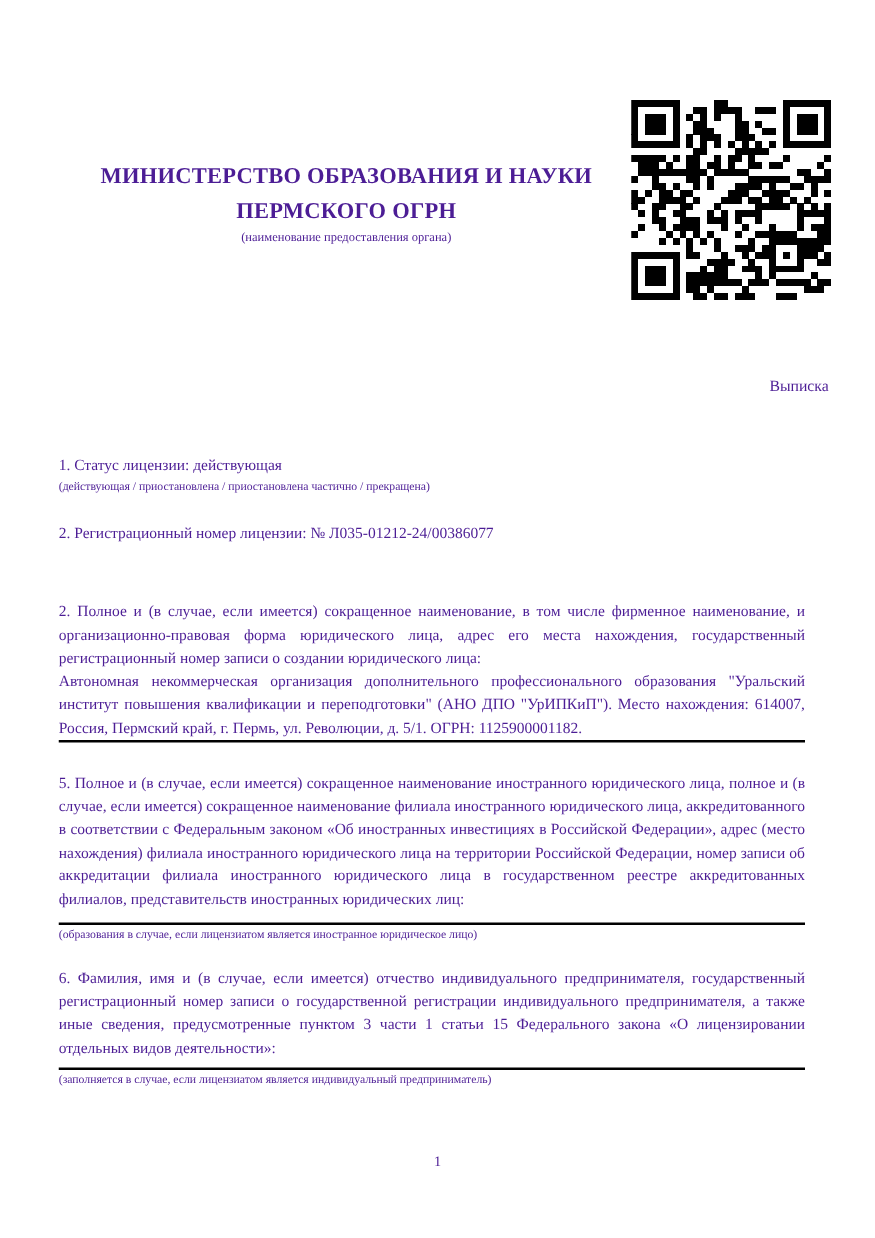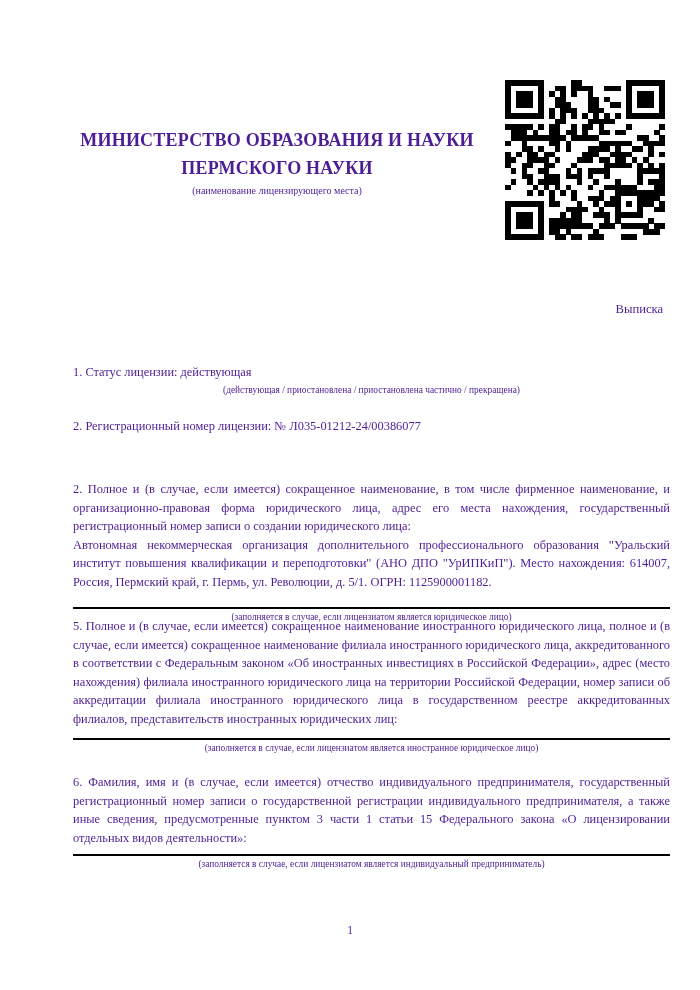--- a/index.html
+++ b/index.html
@@ -58,7 +58,7 @@
   <div class="org-block">
     <div class="org-name">
       <span>МИНИСТЕРСТВО ОБРАЗОВАНИЯ И НАУКИ</span><br>
-      <span>ПЕРМСКОГО НАУКИ</span>
+      <span>ПЕРМСКОГО ОГРН</span>
     </div>
     <div class="org-caption">(наименование лицензирующего места)</div>
   </div>

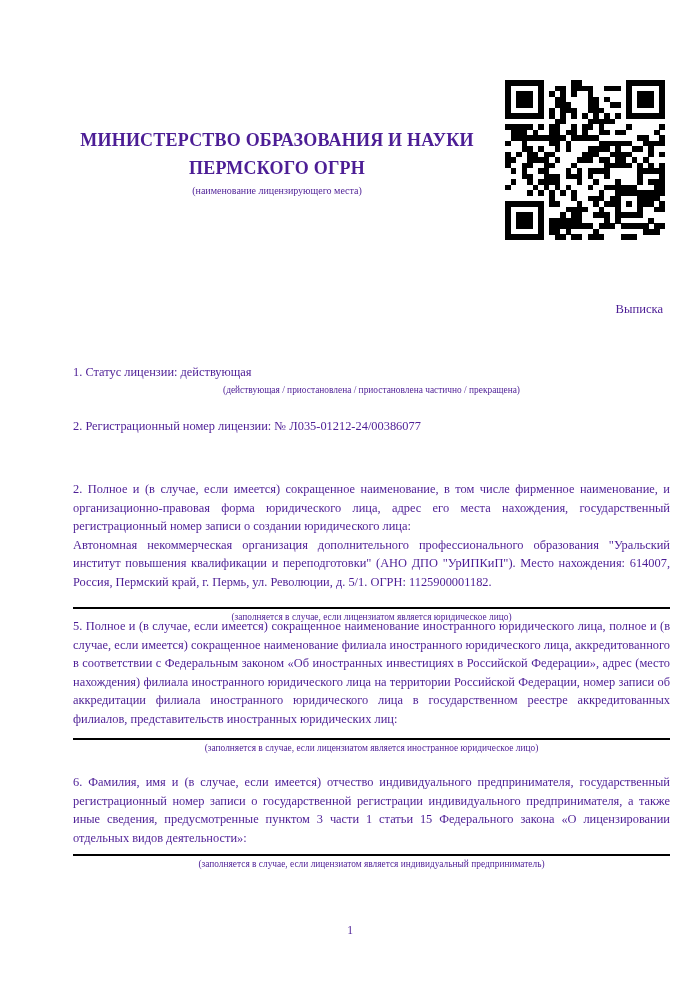--- a/index.html
+++ b/index.html
@@ -60,7 +60,7 @@
       <span>МИНИСТЕРСТВО ОБРАЗОВАНИЯ И НАУКИ</span><br>
       <span>ПЕРМСКОГО ОГРН</span>
     </div>
-    <div class="org-caption">(наименование лицензирующего места)</div>
+    <div class="org-caption">(наименование предоставления органа)</div>
   </div>
 
   <div class="qr-box">

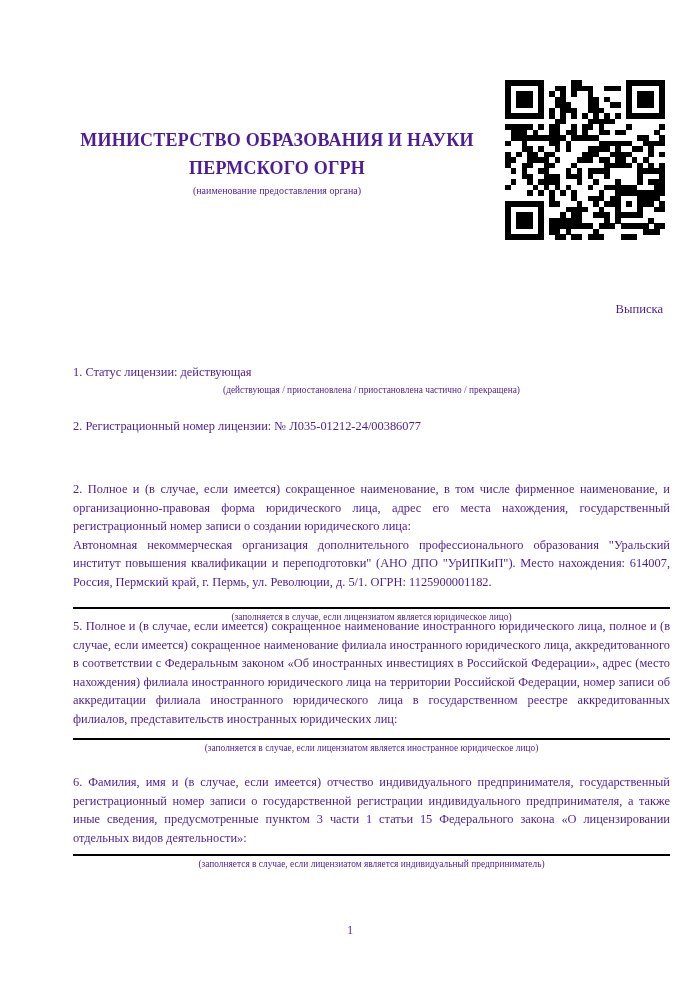--- a/index.html
+++ b/index.html
@@ -28,7 +28,7 @@
   }
   
   .item{
-    position:absolute;left:73px;width:597px;
+    position:absolute;left:47px;width:597px;
     font-size:12.4px;line-height:18.5px;
   }
   .item p{margin:0;}

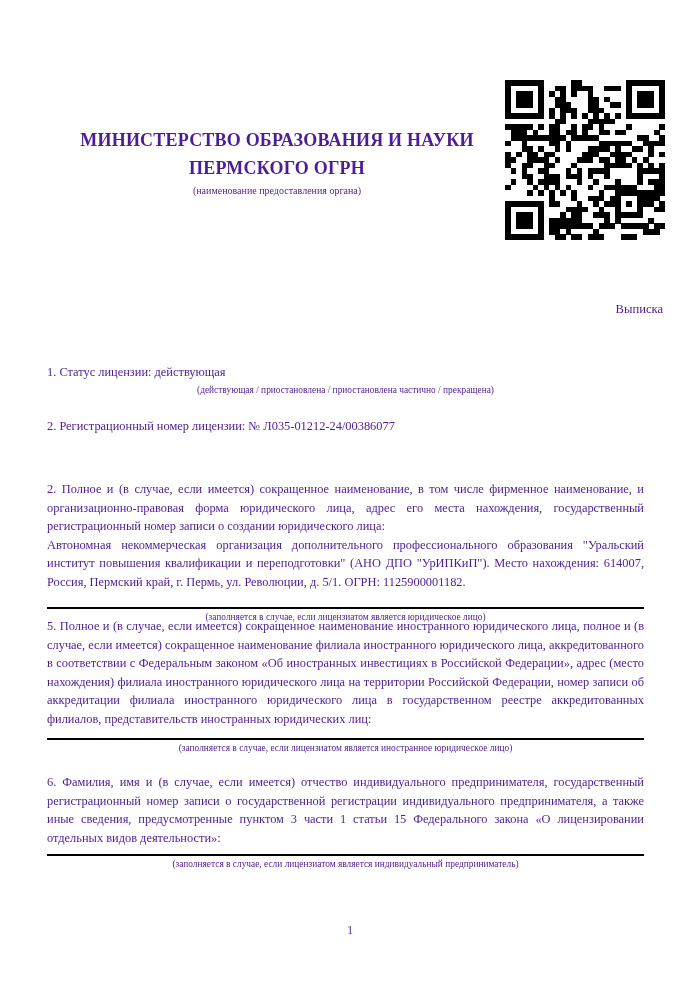--- a/index.html
+++ b/index.html
@@ -33,7 +33,7 @@
   }
   .item p{margin:0;}
   .just{text-align:justify;}
-  .caption{font-size:9.4px;line-height:12px;text-align:center;margin-top:2px;font-family:"Liberation Serif","DejaVu Serif",serif;}
+  .caption{font-size:9.4px;line-height:12px;margin-top:2px;font-family:"Liberation Serif","DejaVu Serif",serif;}
   .value-underlined{border-bottom:2px solid #000;padding-bottom:16px;}
   .fill-line{border-bottom:2px solid #000;}
   .fill-10{height:10px;}

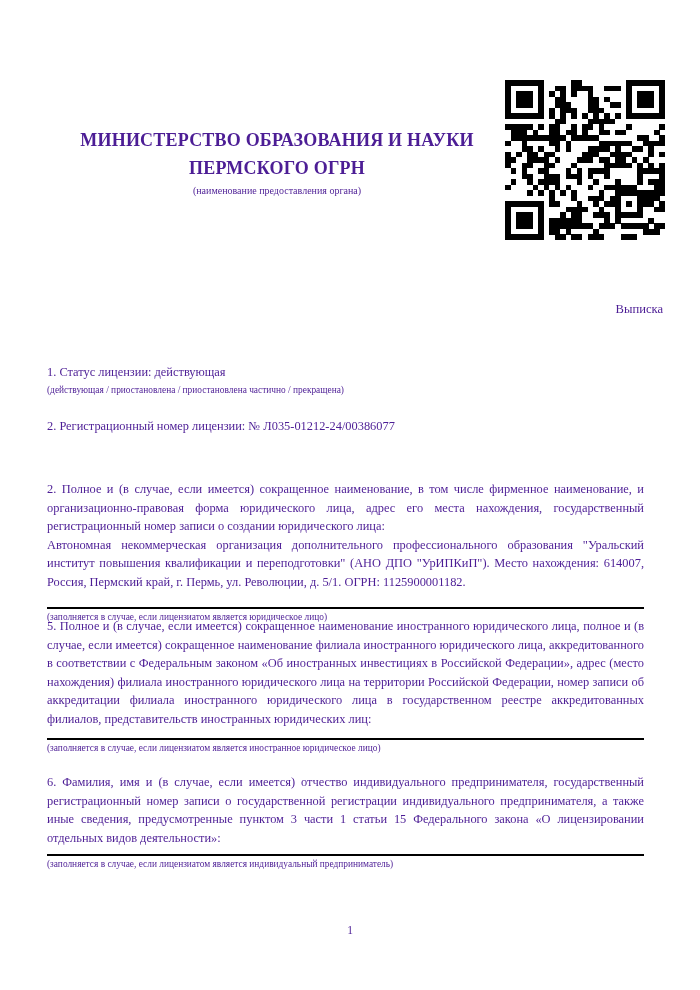--- a/index.html
+++ b/index.html
@@ -34,7 +34,7 @@
   .item p{margin:0;}
   .just{text-align:justify;}
   .caption{font-size:9.4px;line-height:12px;margin-top:2px;font-family:"Liberation Serif","DejaVu Serif",serif;}
-  .value-underlined{border-bottom:2px solid #000;padding-bottom:16px;}
+  .value-underlined{border-bottom:2px solid #000;padding-bottom:1px;}
   .fill-line{border-bottom:2px solid #000;}
   .fill-10{height:10px;}
   .fill-7{height:7px;}

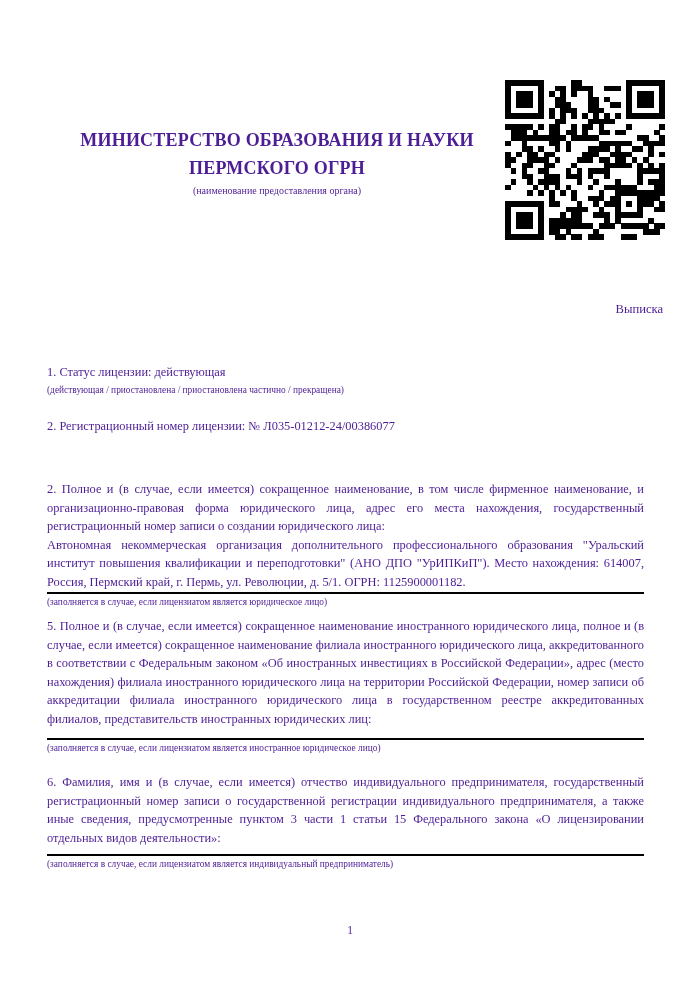--- a/index.html
+++ b/index.html
@@ -507,7 +507,6 @@
   <div class="item" id="item4">
     <p class="just">2. Полное и (в случае, если имеется) сокращенное наименование, в том числе фирменное наименование, и организационно-правовая форма юридического лица, адрес его места нахождения, государственный регистрационный номер записи о создании юридического лица:</p>
     <p class="just value-underlined">Автономная некоммерческая организация дополнительного профессионального образования "Уральский институт повышения квалификации и переподготовки" (АНО ДПО "УрИПКиП"). Место нахождения: 614007, Россия, Пермский край, г. Пермь, ул. Революции, д. 5/1. ОГРН: 1125900001182.</p>
-    <div class="caption">(заполняется в случае, если лицензиатом является юридическое лицо)</div>
   </div>
 
   <div class="item" id="item5">

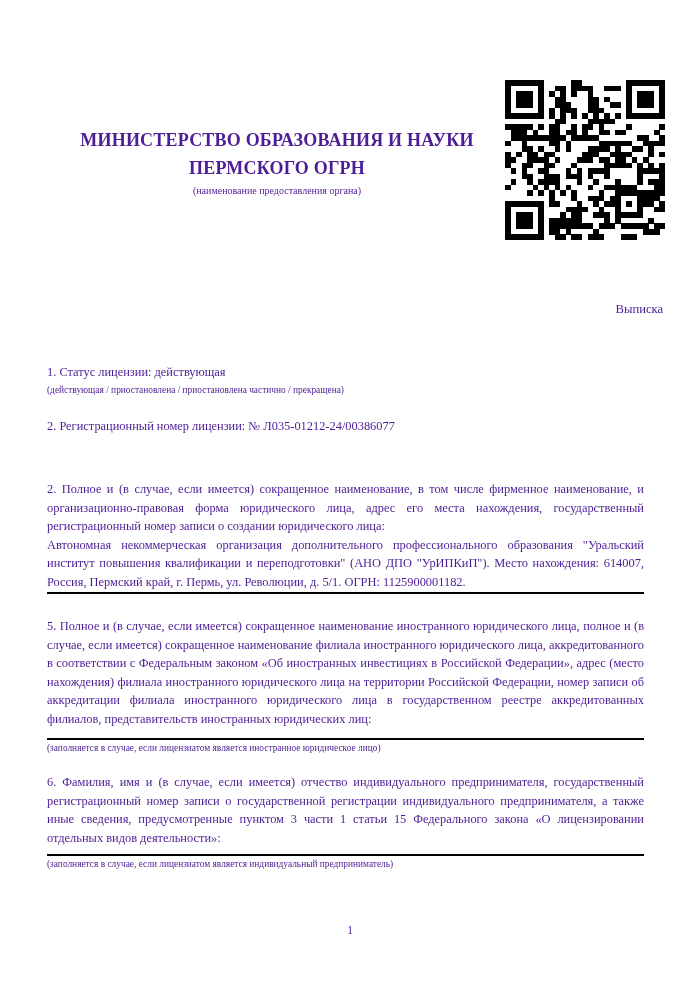--- a/index.html
+++ b/index.html
@@ -512,7 +512,7 @@
   <div class="item" id="item5">
     <p class="just">5. Полное и (в случае, если имеется) сокращенное наименование иностранного юридического лица, полное и (в случае, если имеется) сокращенное наименование филиала иностранного юридического лица, аккредитованного в соответствии с Федеральным законом «Об иностранных инвестициях в Российской Федерации», адрес (место нахождения) филиала иностранного юридического лица на территории Российской Федерации, номер записи об аккредитации филиала иностранного юридического лица в государственном реестре аккредитованных филиалов, представительств иностранных юридических лиц:</p>
     <div class="fill-line fill-10"></div>
-    <div class="caption">(заполняется в случае, если лицензиатом является иностранное юридическое лицо)</div>
+    <div class="caption">(образования в случае, если лицензиатом является иностранное юридическое лицо)</div>
   </div>
 
   <div class="item" id="item6">

